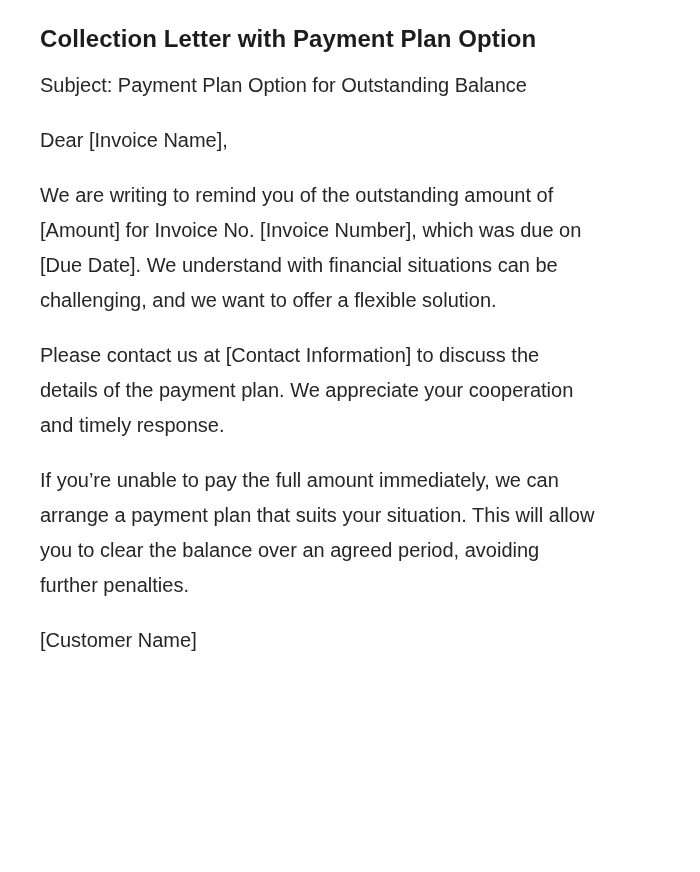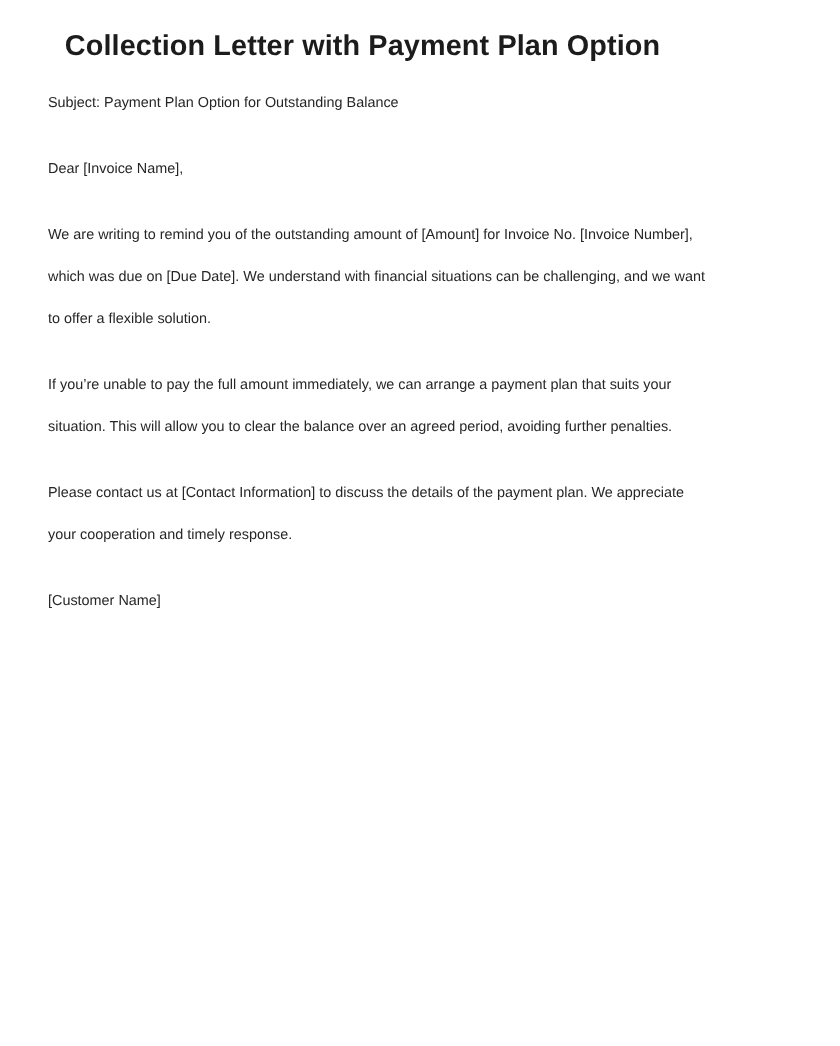--- a/index.html
+++ b/index.html
@@ -19,7 +19,7 @@
     font-weight: 700;
     color: #1c1c1c;
     white-space: nowrap;
-    margin: 0 0 14px 14px;
+    margin: 0 0 14px 0;
     letter-spacing: 0.1px;
   }
   .letter-body p {

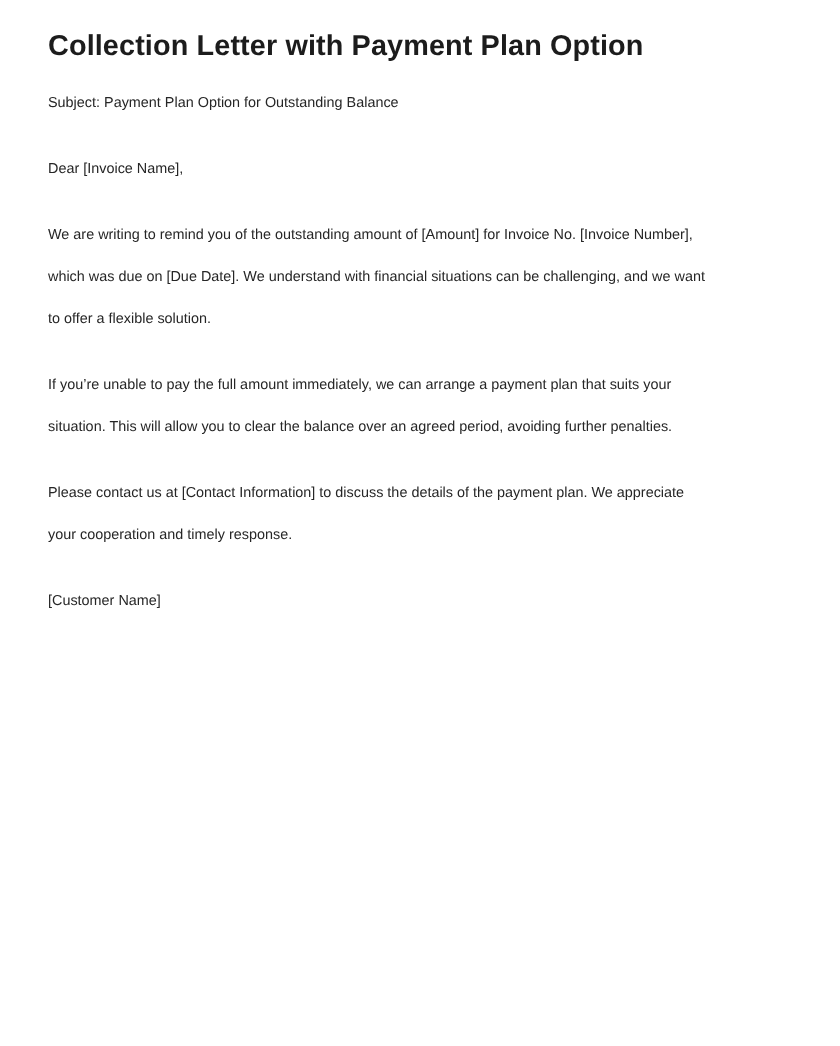--- a/index.html
+++ b/index.html
@@ -24,7 +24,7 @@
   }
   .letter-body p {
     width: 556px;
-    font-size: 12px;
+    font-size: 20px;
     line-height: 35px;
     font-weight: 400;
     color: #262626;

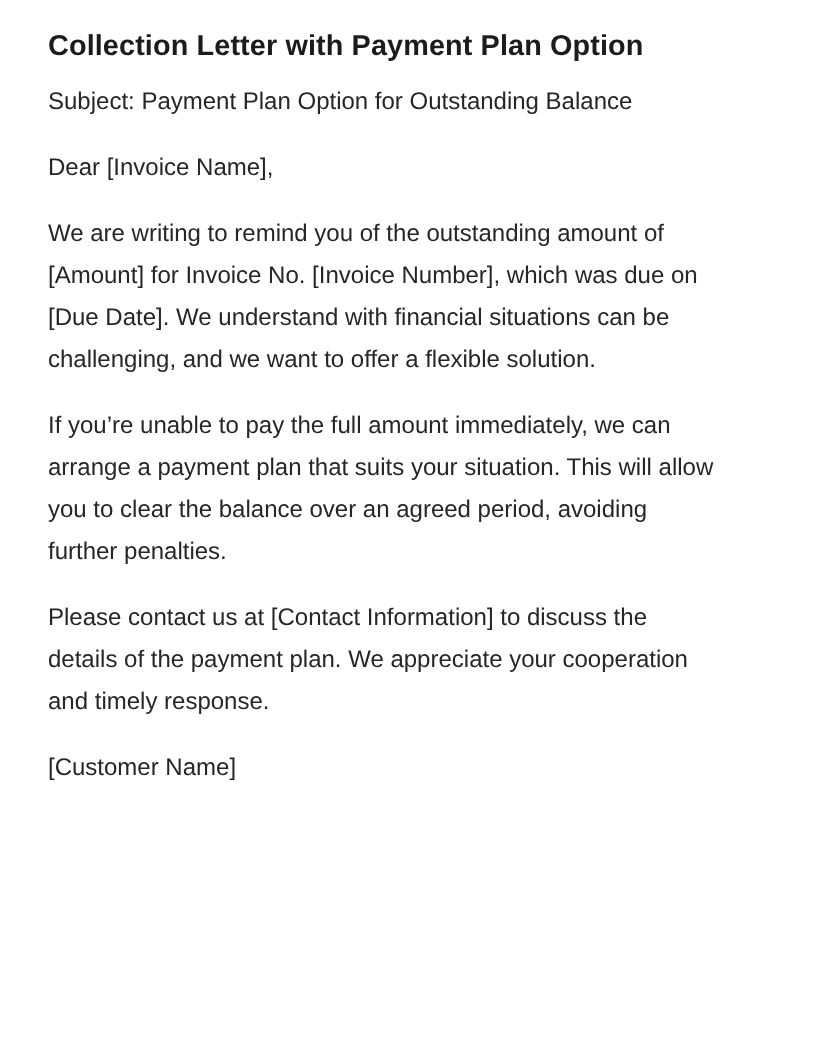--- a/index.html
+++ b/index.html
@@ -44,9 +44,9 @@
 
     <p>We are writing to remind you of the outstanding amount of [Amount] for Invoice No. [Invoice Number], which was due on [Due Date]. We understand with financial situations can be challenging, and we want to offer a flexible solution.</p>
 
+    <p>Please contact us at [Contact Information] to discuss the details of the payment plan. We appreciate your cooperation and timely response.</p>
+
     <p>If you’re unable to pay the full amount immediately, we can arrange a payment plan that suits your situation. This will allow you to clear the balance over an agreed period, avoiding further penalties.</p>
-
-    <p>Please contact us at [Contact Information] to discuss the details of the payment plan. We appreciate your cooperation and timely response.</p>
 
 
 

